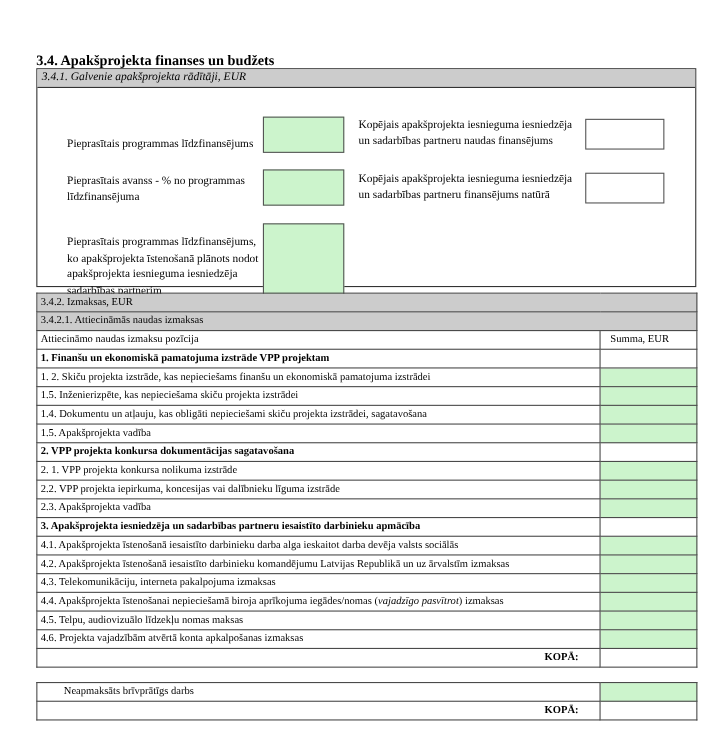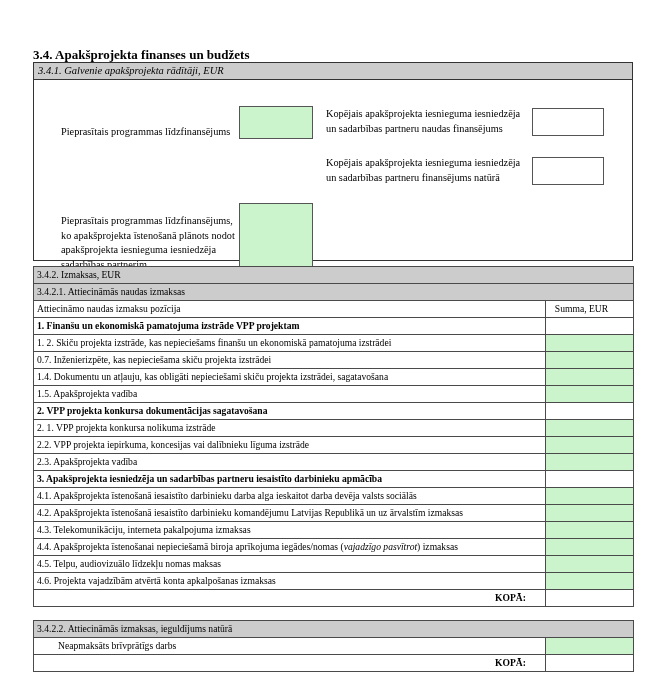--- a/index.html
+++ b/index.html
@@ -176,6 +176,10 @@
         <div class="fbox green"></div>
       </div>
 
+      <div class="frow r2">
+        <div class="flabel">Pieprasītais avanss - % no programmas līdzfinansējuma</div>
+        <div class="fbox green"></div>
+      </div>
 
       <div class="frow r3">
         <div class="flabel">Pieprasītais programmas līdzfinansējums, ko apakšprojekta īstenošanā plānots nodot apakšprojekta iesnieguma iesniedzēja sadarbības partnerim</div>

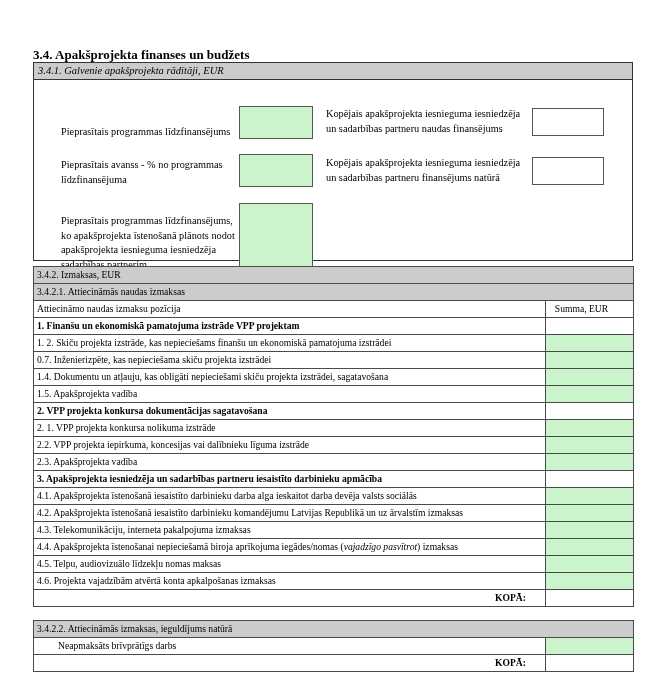--- a/index.html
+++ b/index.html
@@ -227,7 +227,7 @@
           <td class="amount"></td>
         </tr>
         <tr>
-          <td>0.7. Inženierizpēte, kas nepieciešama skiču projekta izstrādei</td>
+          <td>1.5. Inženierizpēte, kas nepieciešama skiču projekta izstrādei</td>
           <td class="amount"></td>
         </tr>
         <tr>

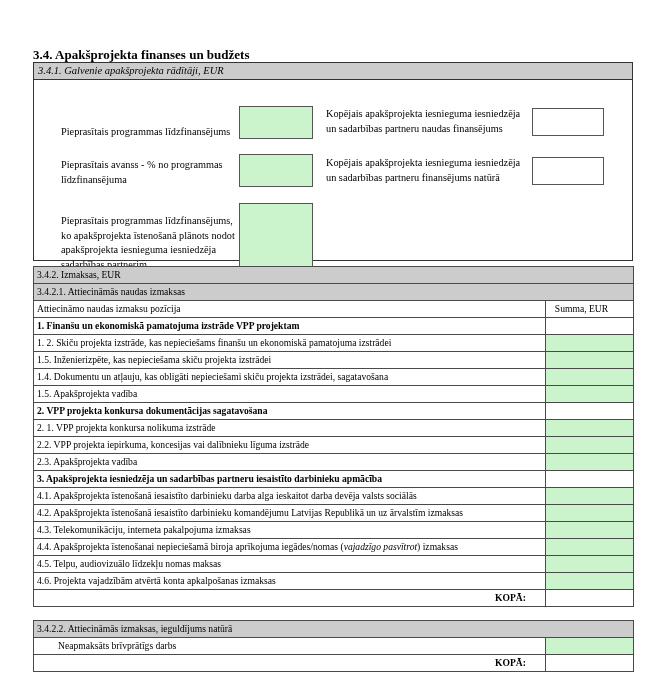--- a/index.html
+++ b/index.html
@@ -305,9 +305,6 @@
         </colgroup>
       <tbody>
         <tr>
-          <td class="bar-cell" colspan="2">3.4.2.2. Attiecināmās izmaksas, ieguldījums natūrā</td>
-        </tr>
-        <tr>
           <td class="indent">Neapmaksāts brīvprātīgs darbs</td>
           <td class="amount"></td>
         </tr>

